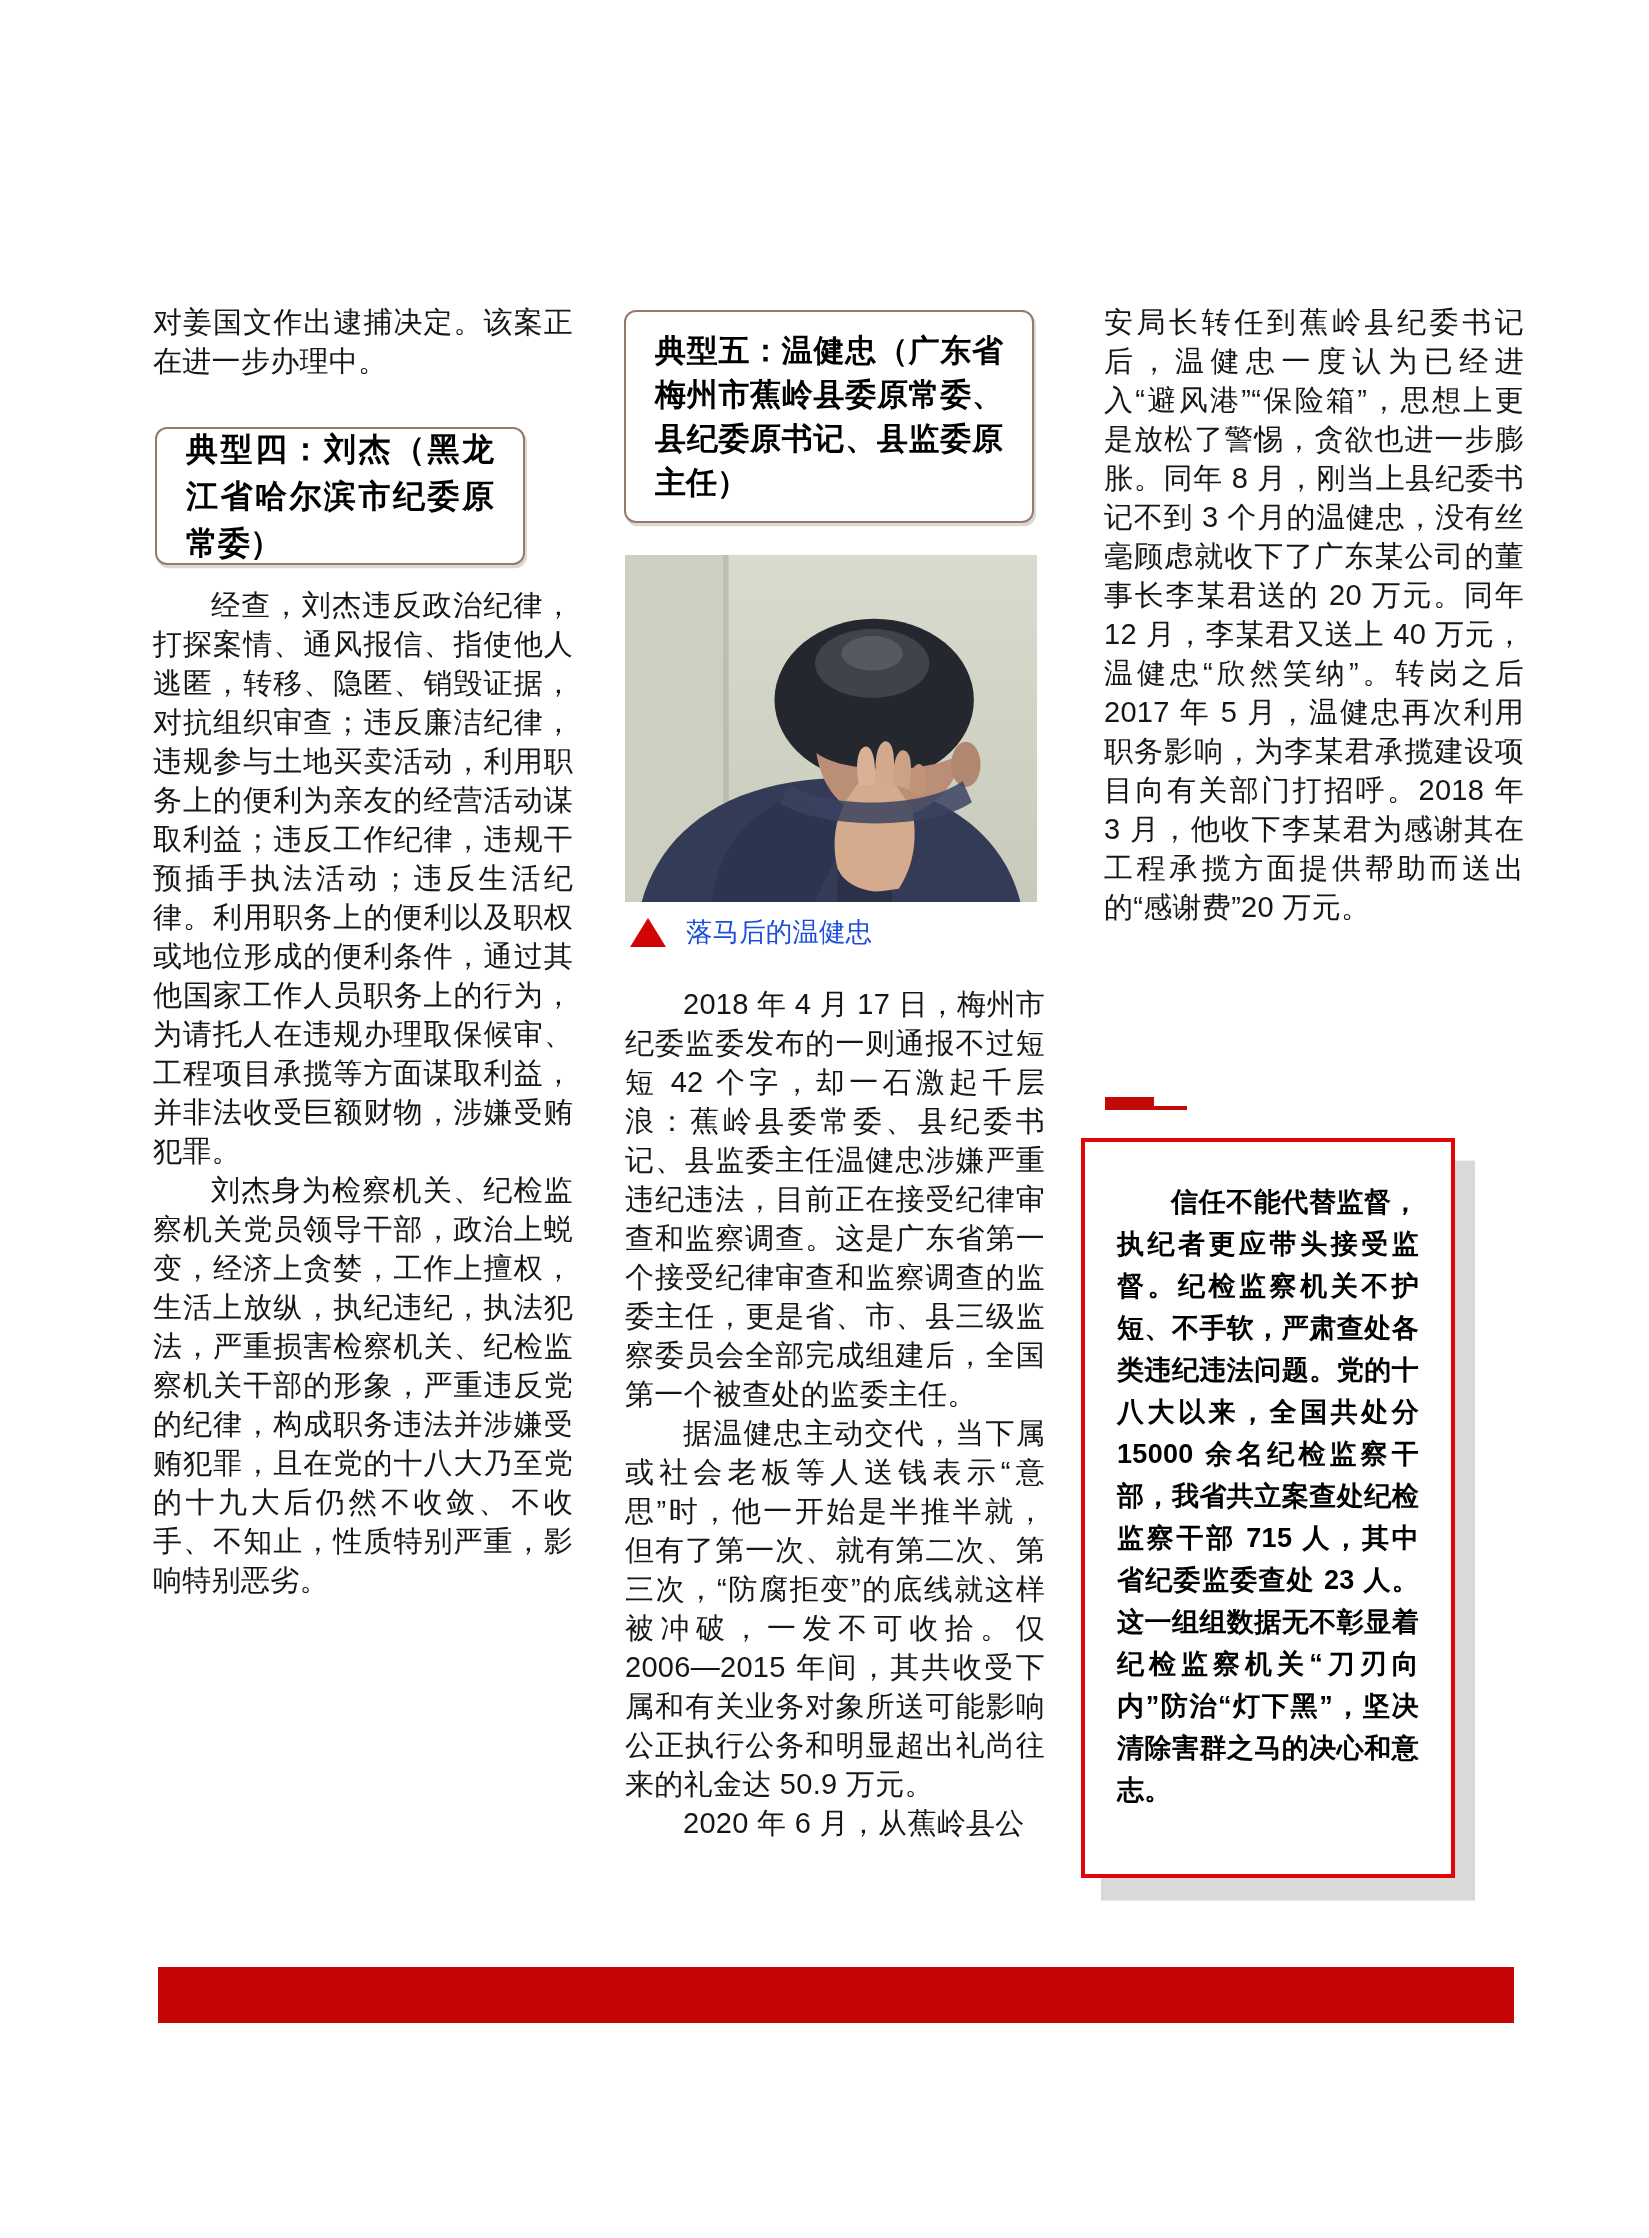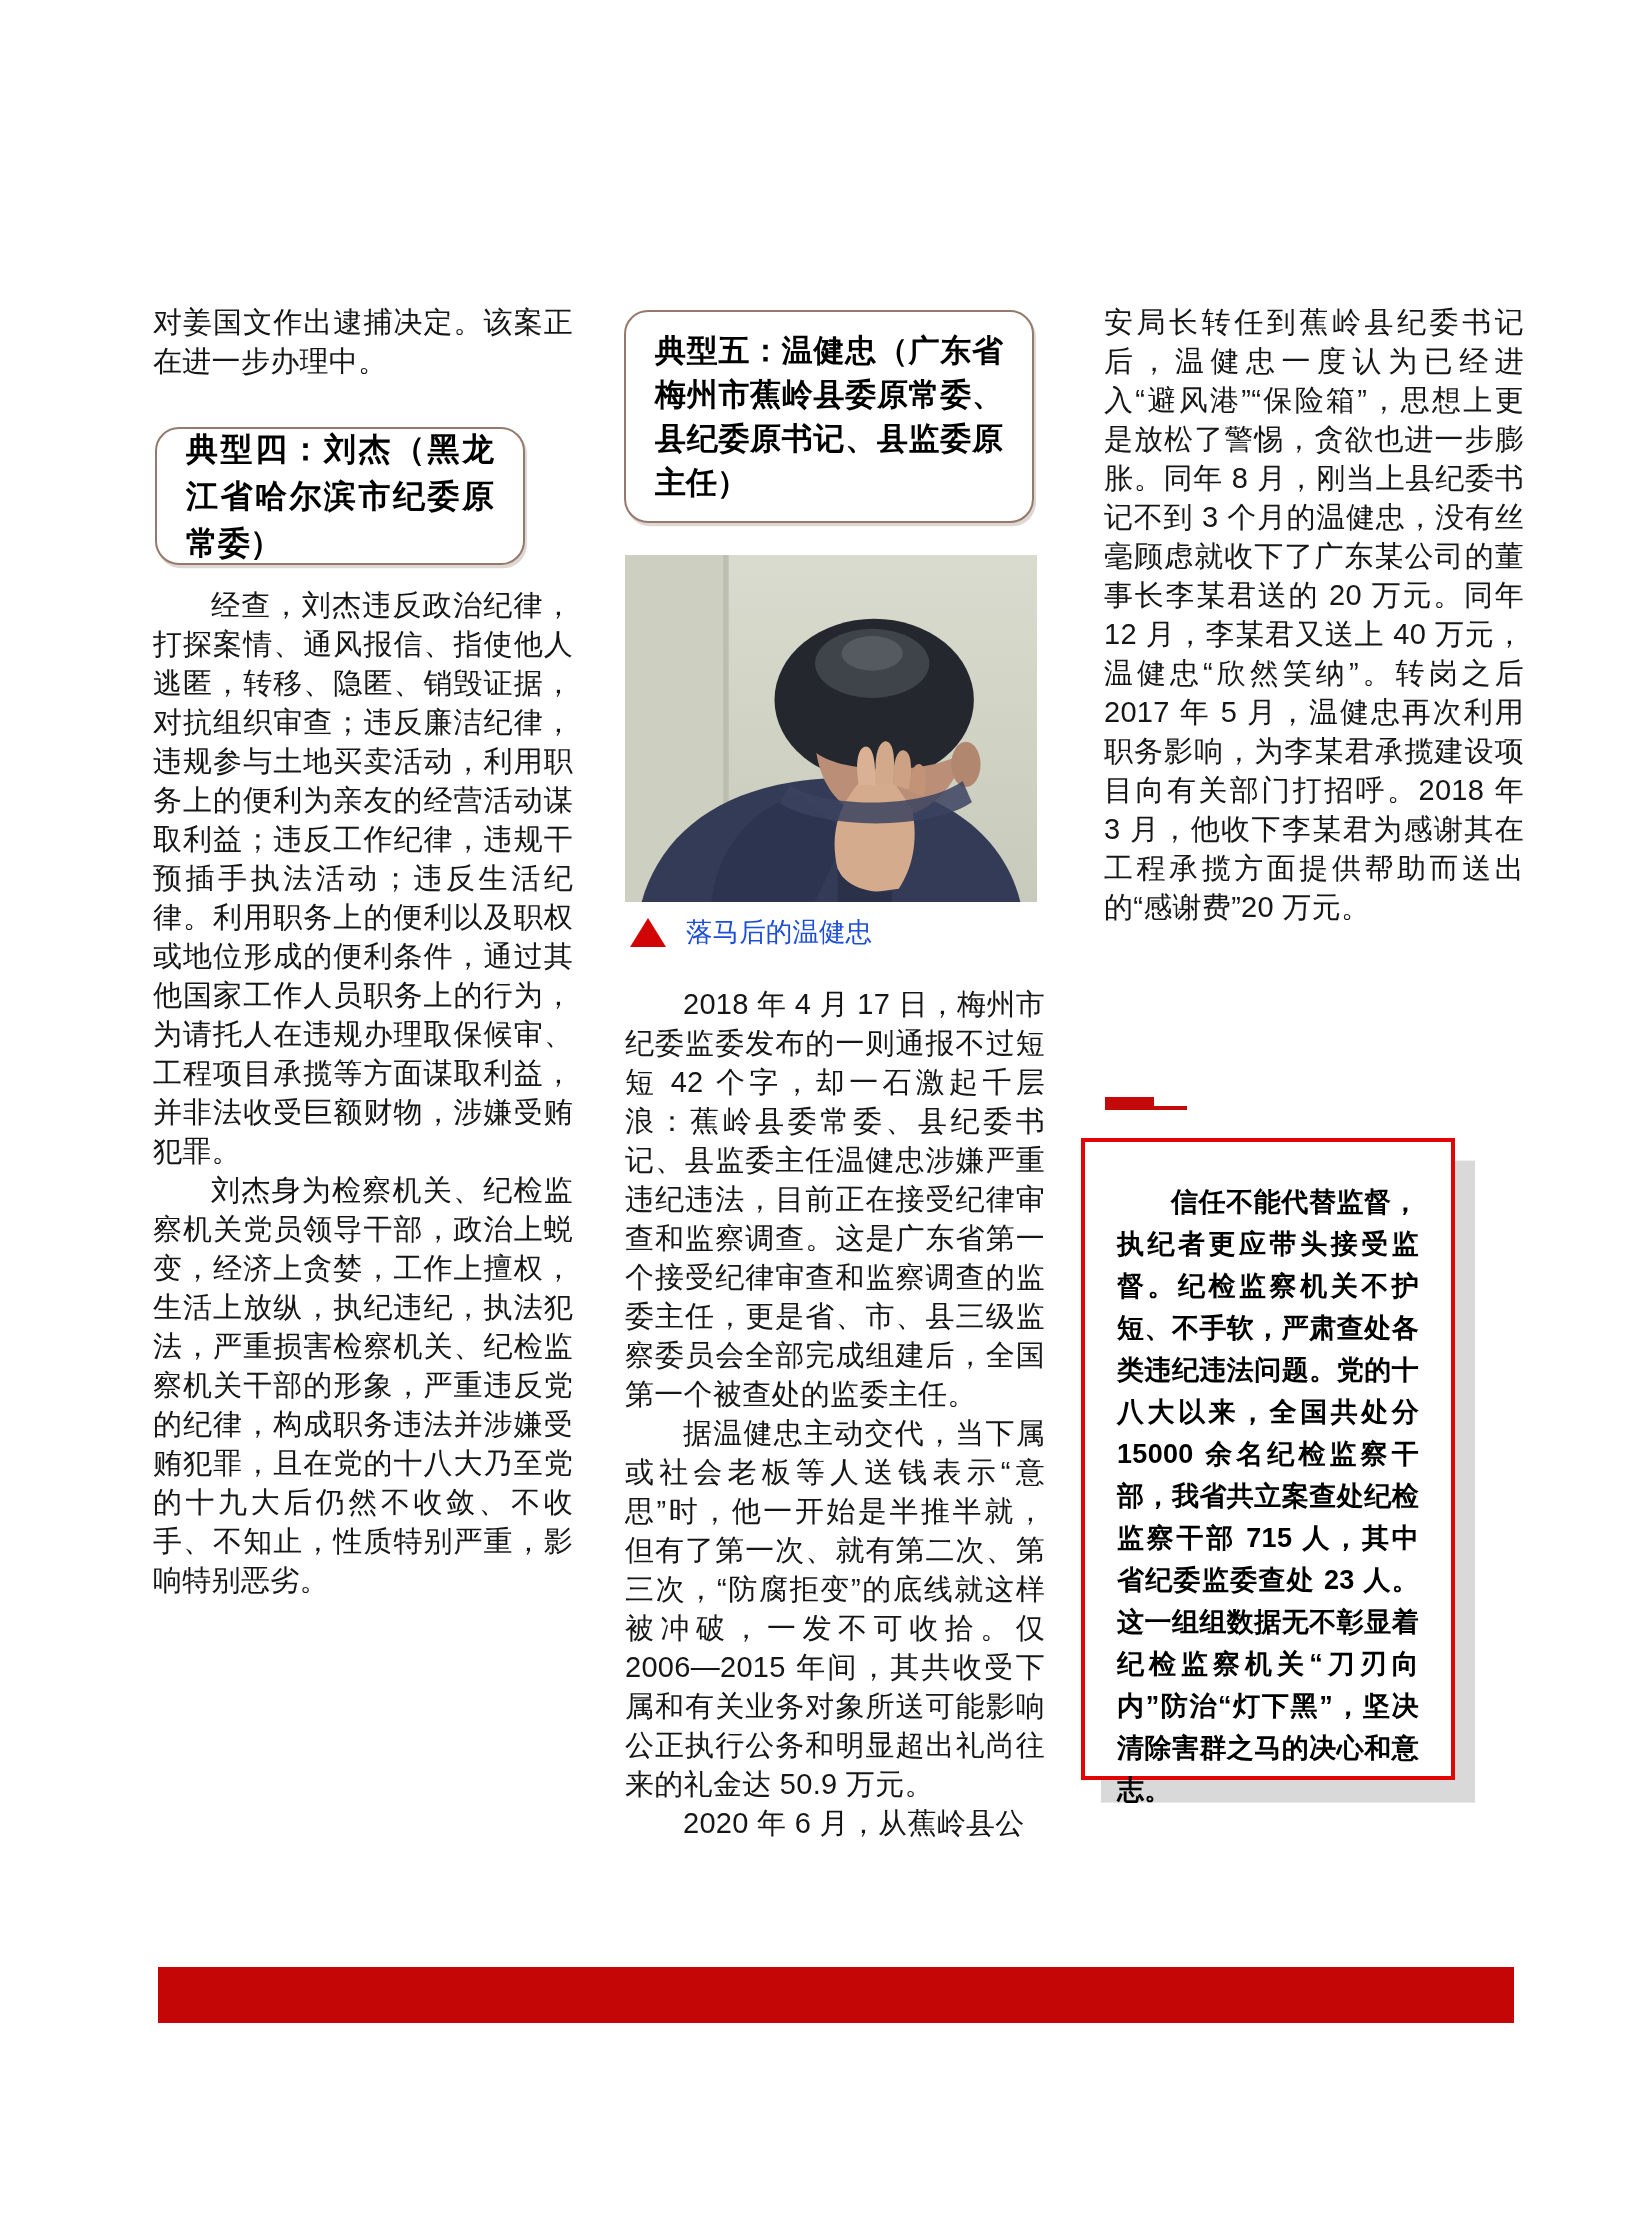--- a/index.html
+++ b/index.html
@@ -28,7 +28,7 @@
     position:absolute;
     box-sizing:border-box;
     border:2px solid #95796b;
-    border-radius:24px;
+    border-radius:12px;
     box-shadow:2px 3.3px 0 rgba(150,122,108,0.30);
     background:#ffffff;
     display:flex; align-items:center;

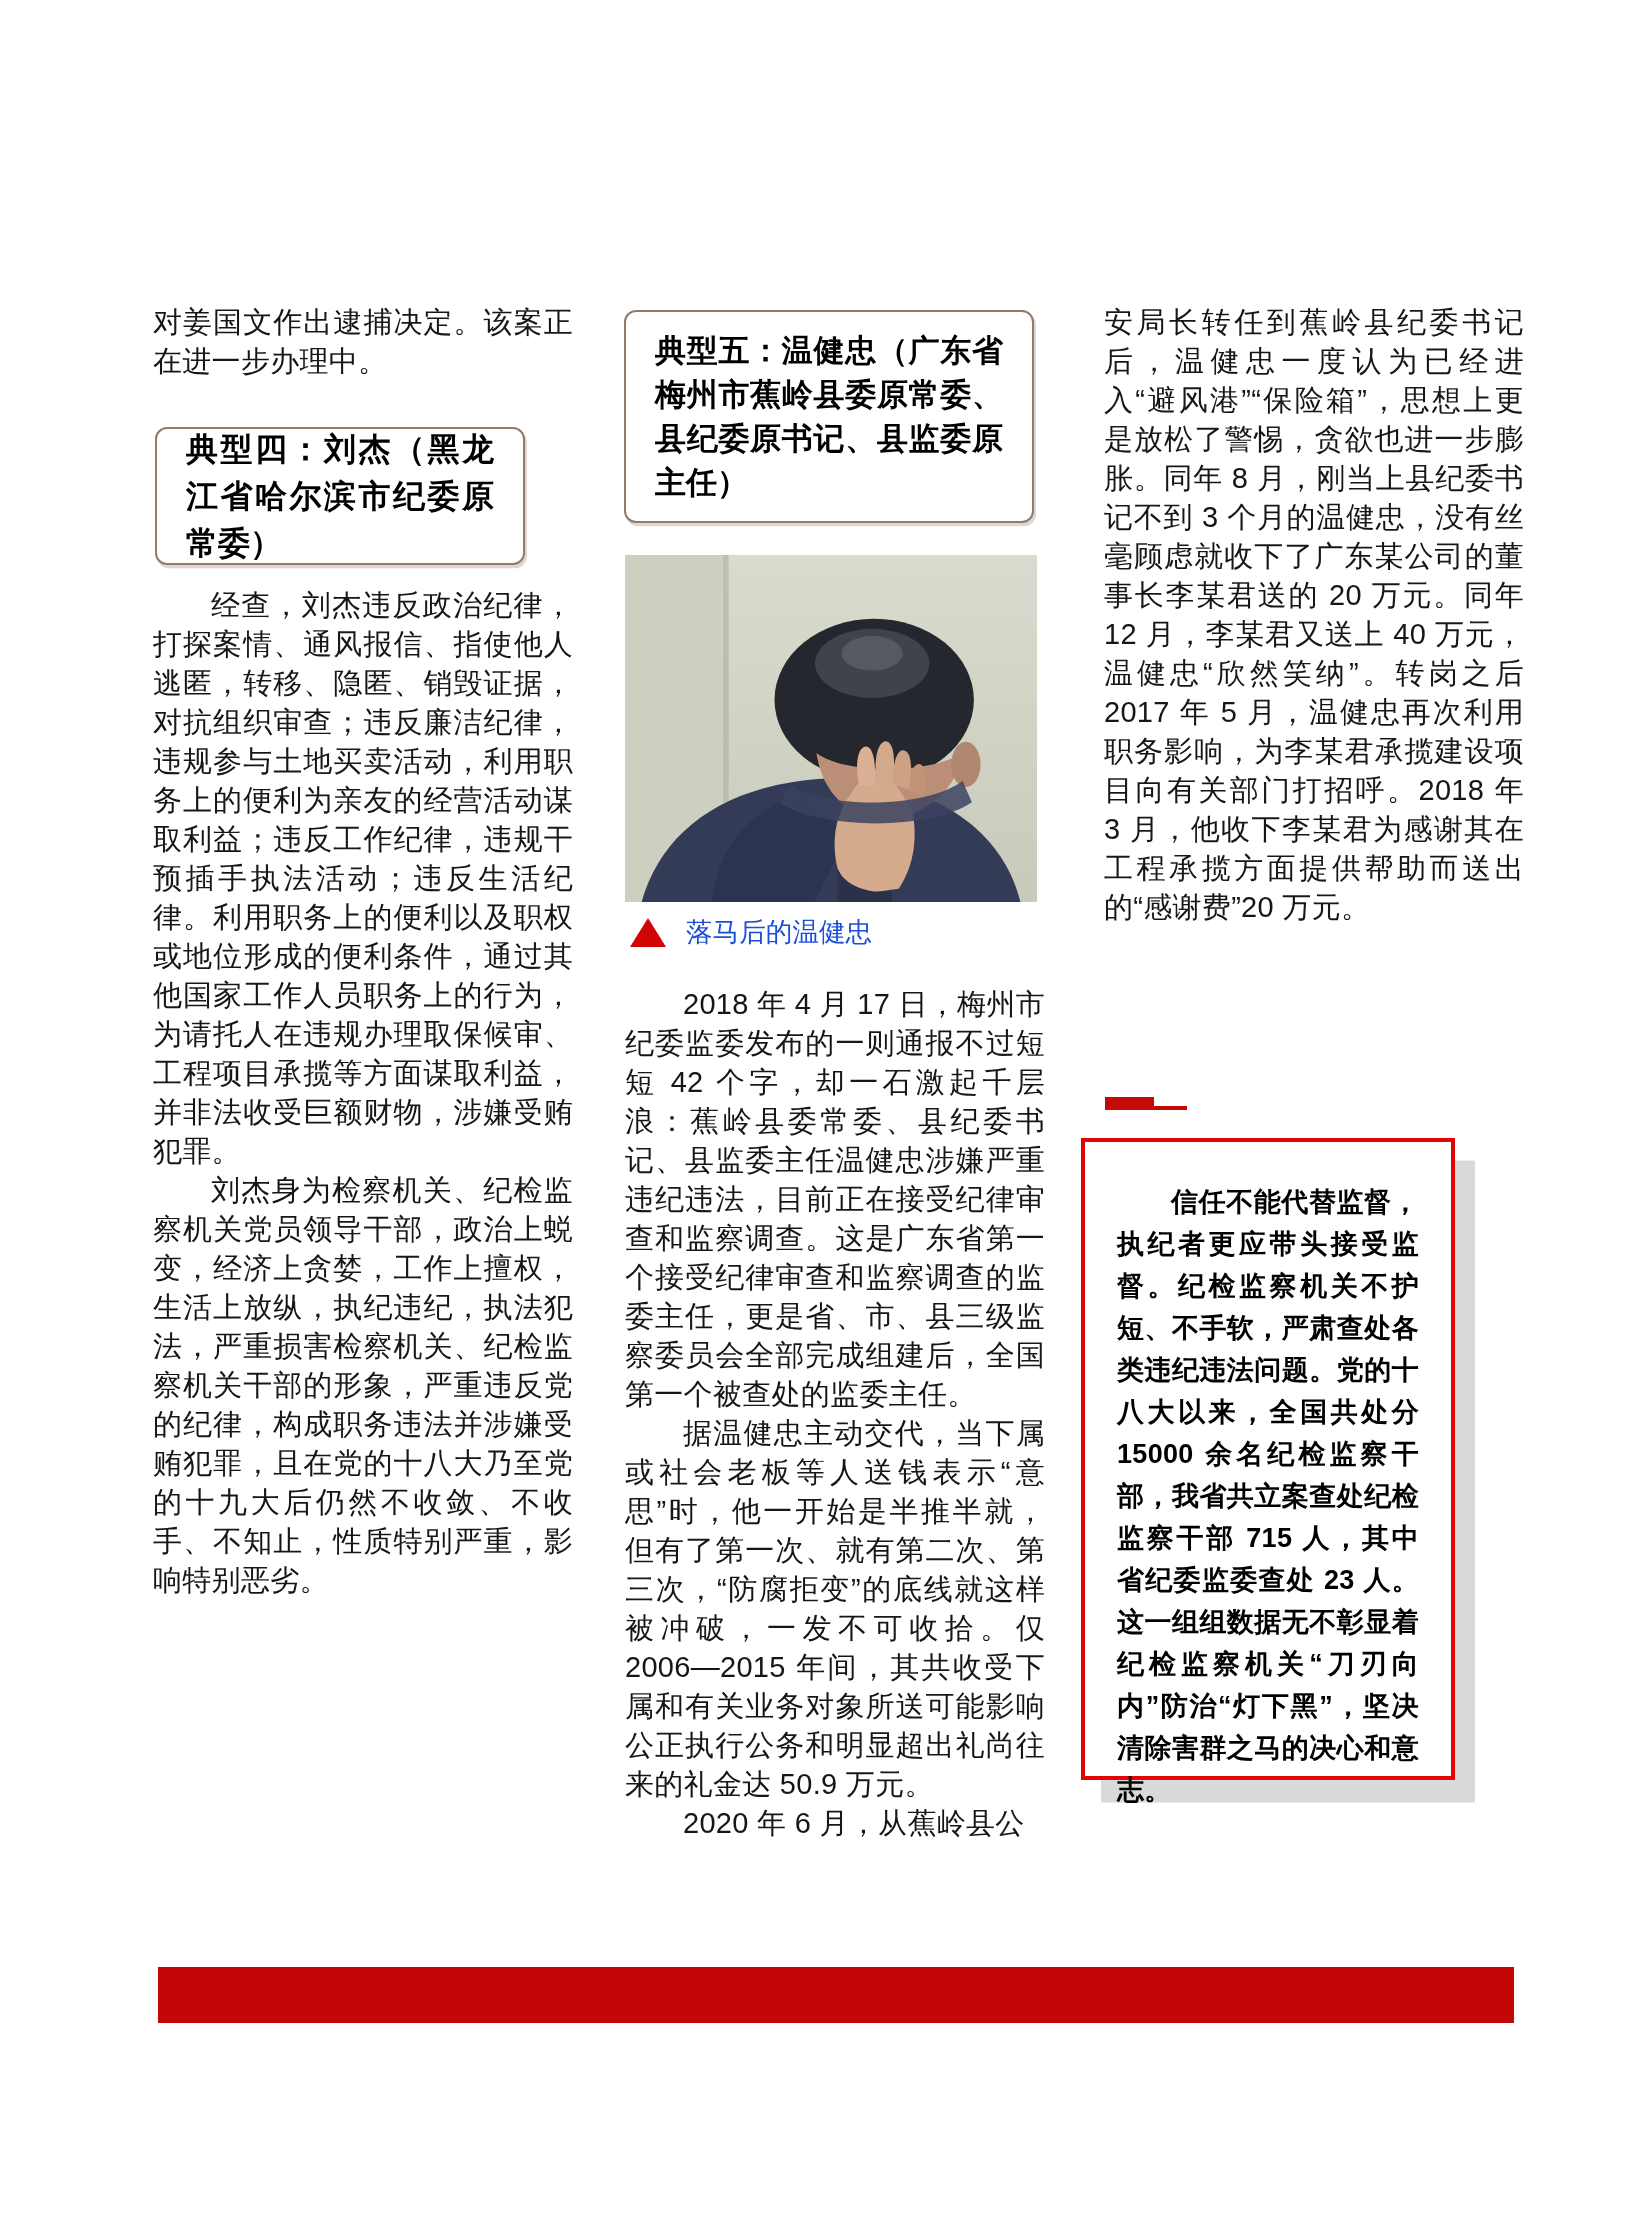--- a/index.html
+++ b/index.html
@@ -81,7 +81,7 @@
   .quote-box {
     position:absolute;
     left:1081px; top:1138px;
-    width:374px; height:642px;
+    width:374px; height:740px;
     box-sizing:border-box;
     border:4.7px solid #e30505;
     background:#ffffff;

